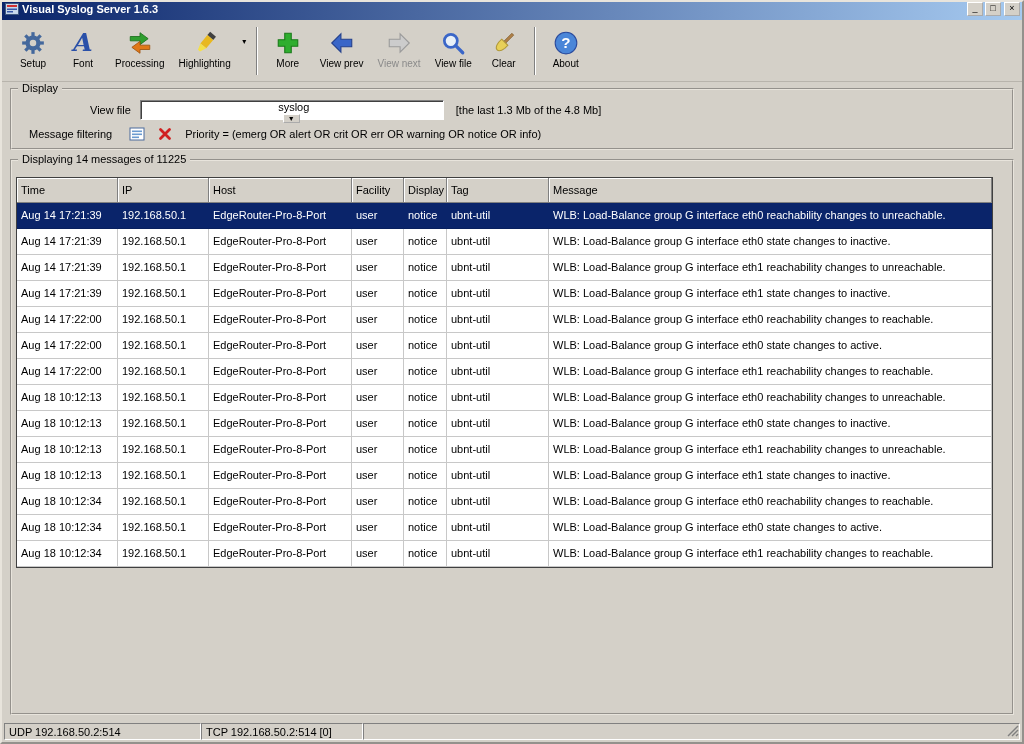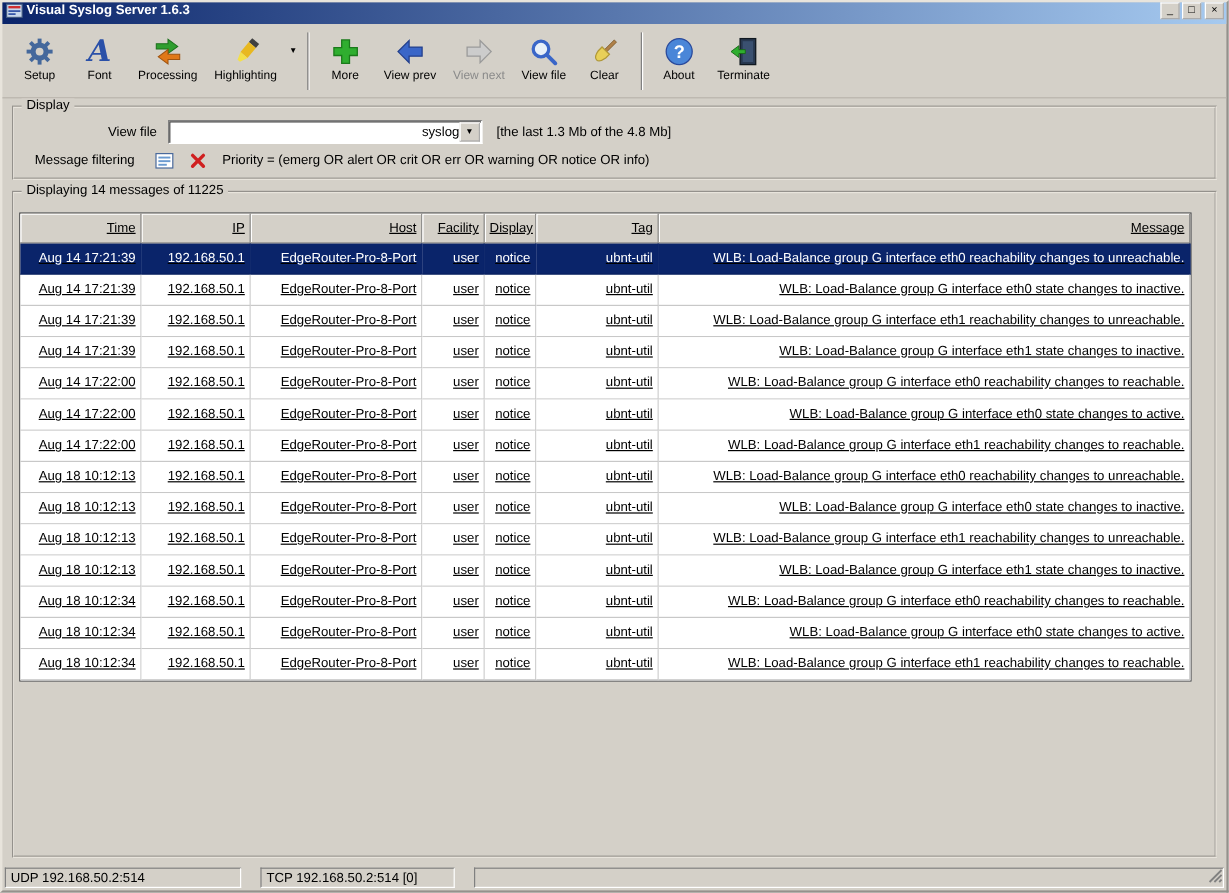--- a/index.html
+++ b/index.html
@@ -252,16 +252,6 @@
       <span class="tb-label">About</span>
     </div>
 
-    <div class="tb-btn">
-      <span class="tb-ico">
-        <svg width="26" height="26" viewBox="0 0 24 24">
-          <rect x="9" y="2" width="12" height="20" fill="#283850" stroke="#101820"></rect>
-          <rect x="11" y="4" width="8" height="16" fill="#3a5070"></rect>
-          <path d="M2 12 l6 -4.5 v3 h5 v3 h-5 v3 z" fill="#2fae2f" stroke="#156815" stroke-width="0.7"></path>
-        </svg>
-      </span>
-      <span class="tb-label">Terminate</span>
-    </div>
 
   </div>
 

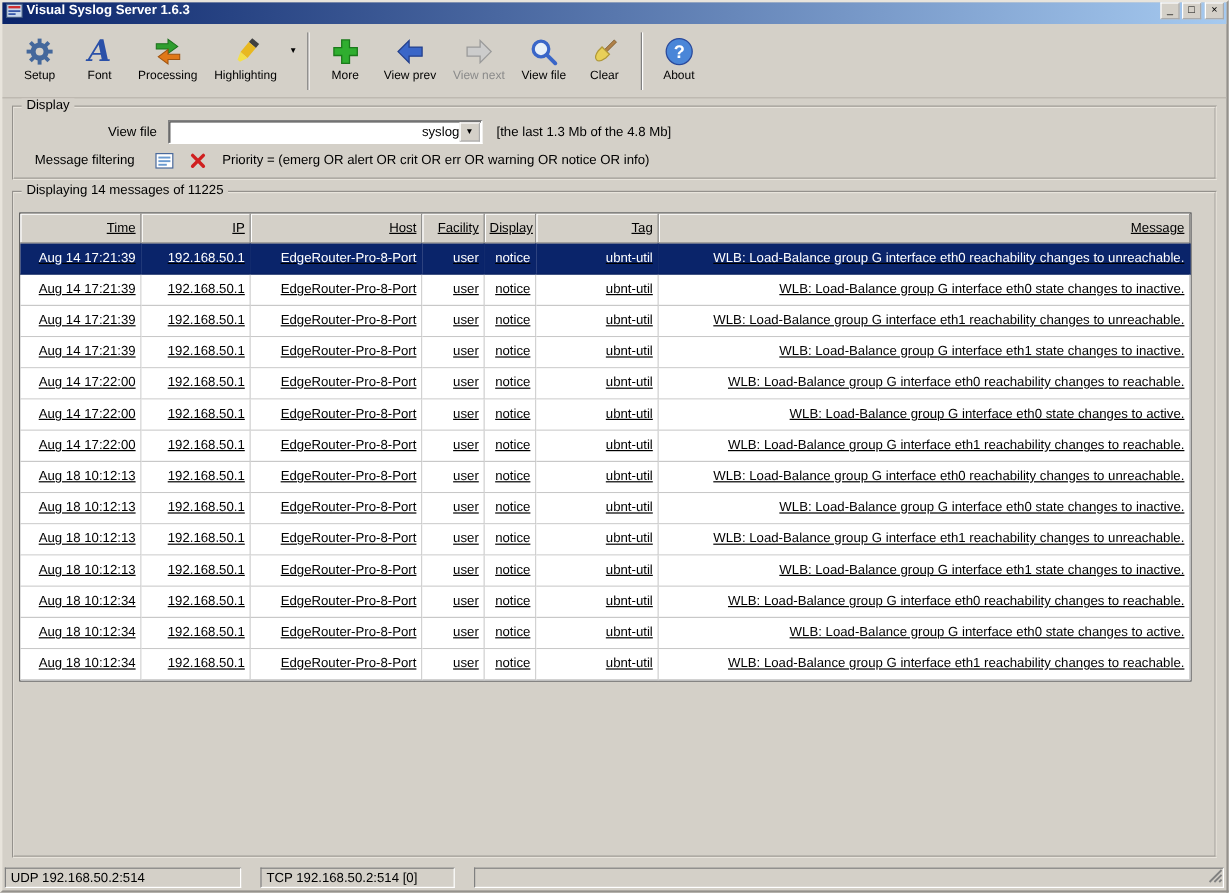--- a/index.html
+++ b/index.html
@@ -55,7 +55,7 @@
   }
 
   
-  .groupbox { position: relative; border: 2px groove #e8e4dc; margin: 0 8px; text-align: right; }
+  .groupbox { position: relative; border: 2px groove #e8e4dc; margin: 0 8px; }
   .group-title { position: absolute; top: -8px; left: 6px; background: #d4d0c8; padding: 0 4px; font-size: 11px; }
 
   .display-group { margin-top: 6px; flex: 0 0 62px; height: 62px; padding: 9px 6px 0 6px; }

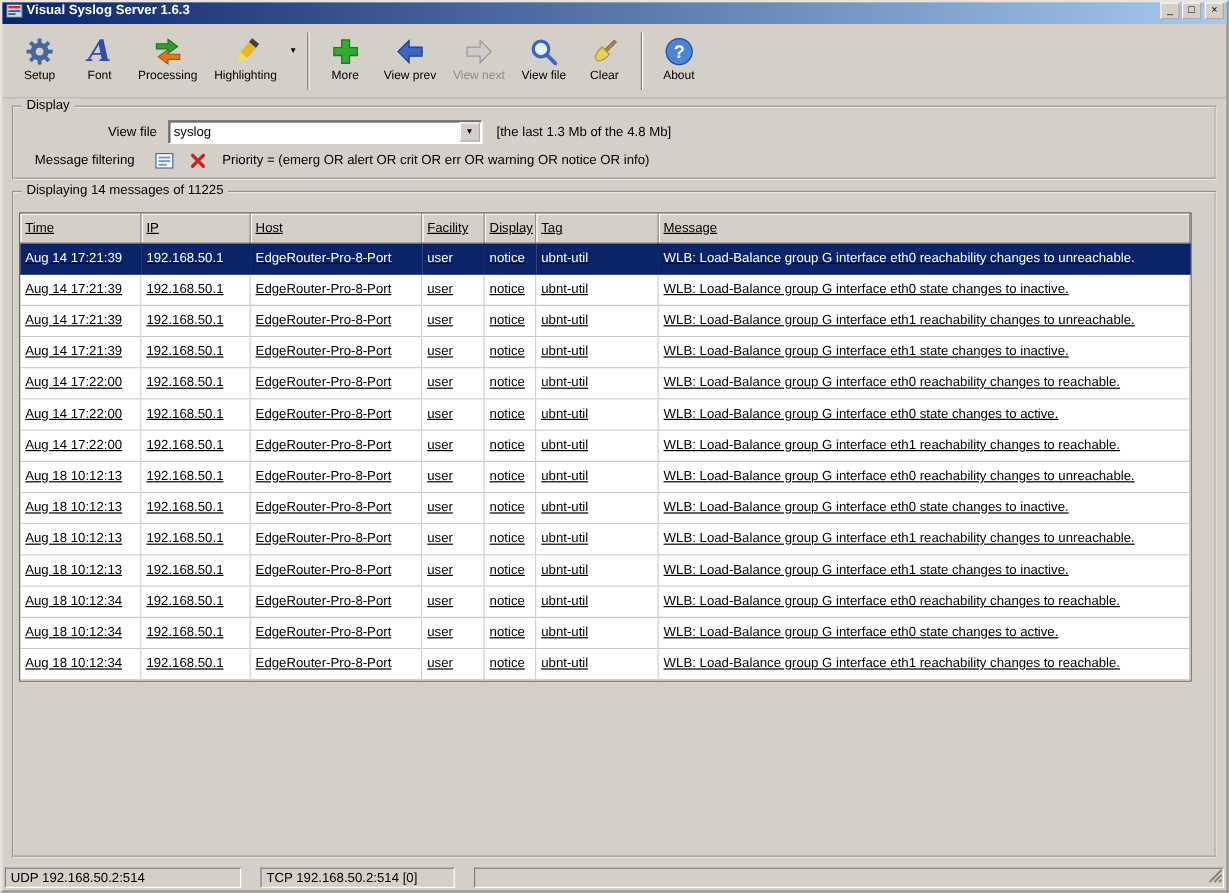--- a/index.html
+++ b/index.html
@@ -62,10 +62,10 @@
   .dg-row1 { display: flex; align-items: center; height: 21px; }
   .vf-label { margin-left: 72px; margin-right: 9px; }
   .combo {
-    width: 262px; height: 20px; background: #fff;
+    width: 304px; height: 20px; background: #fff;
     border: 1px solid; border-color: #808080 #fff #fff #808080;
     box-shadow: inset 1px 1px 0 #404040;
-    display: flex; align-items: center; position: relative;
+    display: flex; align-items: center; position: relative; flex-direction: column;
   }
   .combo-text { padding-left: 4px; flex: 1; }
   .combo-btn {

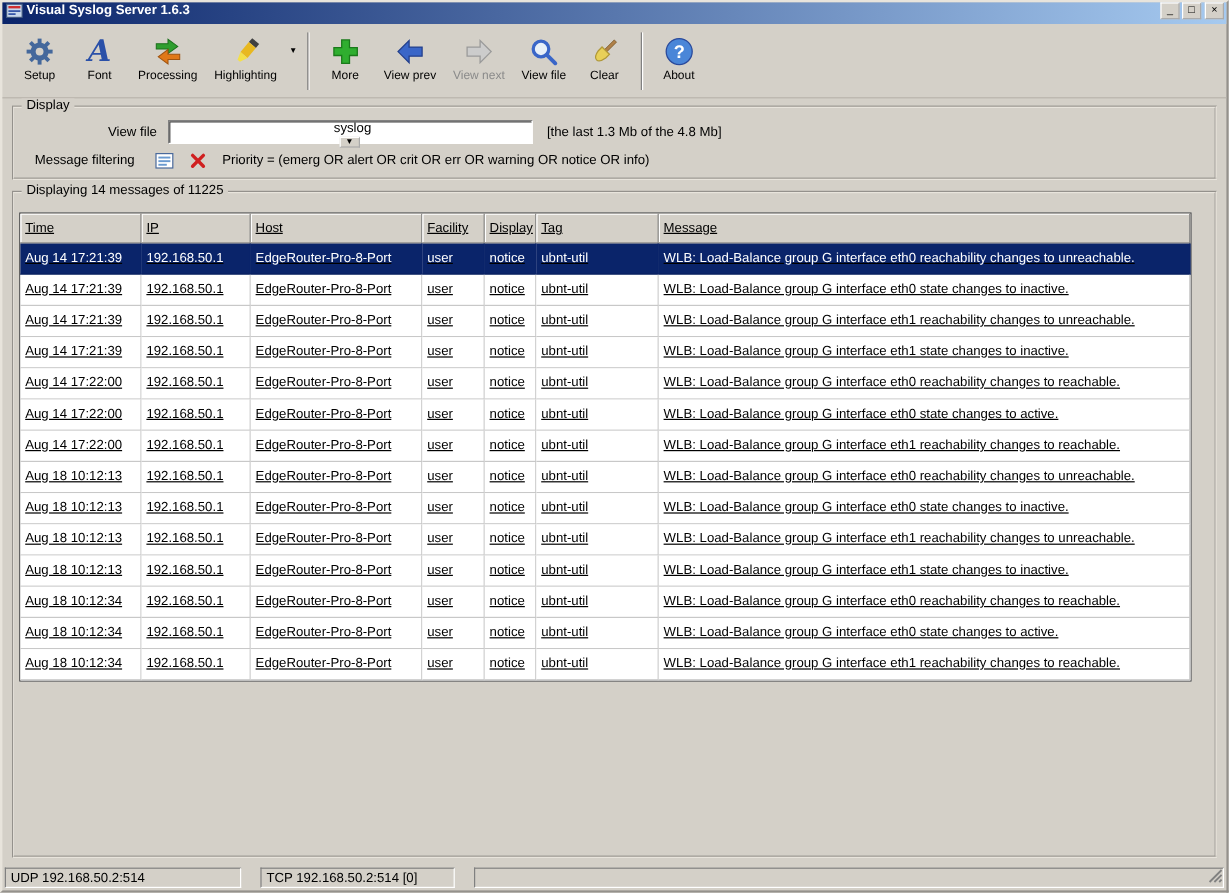--- a/index.html
+++ b/index.html
@@ -84,7 +84,7 @@
   
   .messages-group { margin-top: 9px; flex: 0 0 556px; height: 556px; padding: 16px 6px 0 4px; }
   .logtable { border: 1px solid #404040; background: #fff; width: 977px; }
-  .thead, .trow { display: grid; grid-template-columns: 101px 91px 143px 52px 43px 102px 1fr; text-decoration: underline; }
+  .thead, .trow { display: grid; grid-template-columns: 101px 91px 143px 52px 43px 102px 1fr; }
   .hcell {
     height: 25px; background: #d4d0c8;
     border-right: 1px solid #808080; border-bottom: 1px solid #808080;

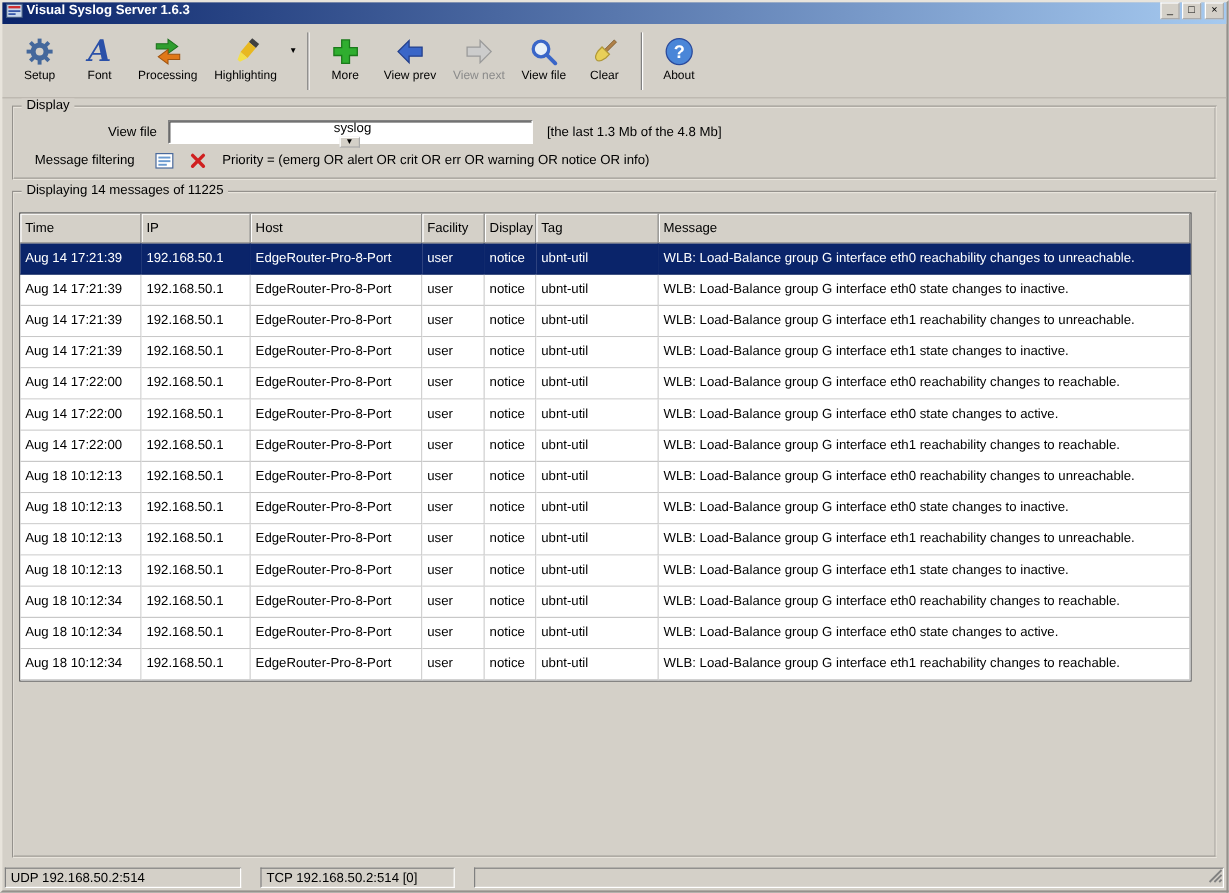--- a/index.html
+++ b/index.html
@@ -105,7 +105,7 @@
   
   .statusbar {
     margin-top: auto; flex: 0 0 20px; height: 20px;
-    display: flex; gap: 16px; padding: 1px 2px 2px; align-items: stretch;
+    display: flex; gap: 0; padding: 1px 2px 2px; align-items: stretch;
   }
   .sb-panel {
     border: 1px solid; border-color: #808080 #fff #fff #808080;

